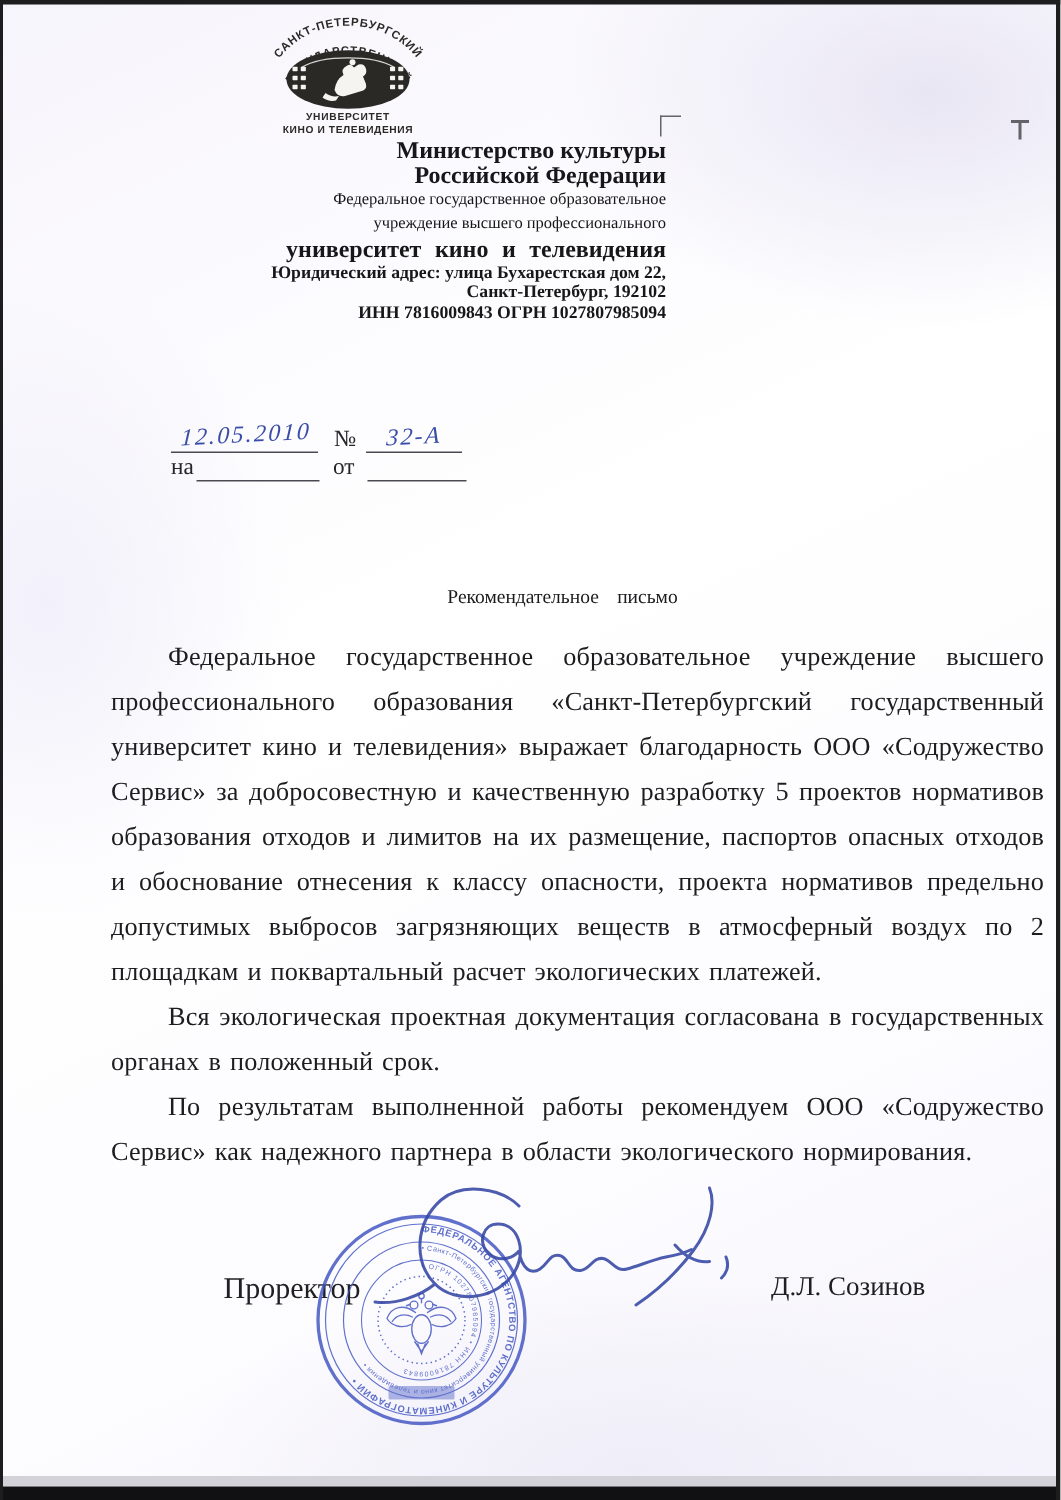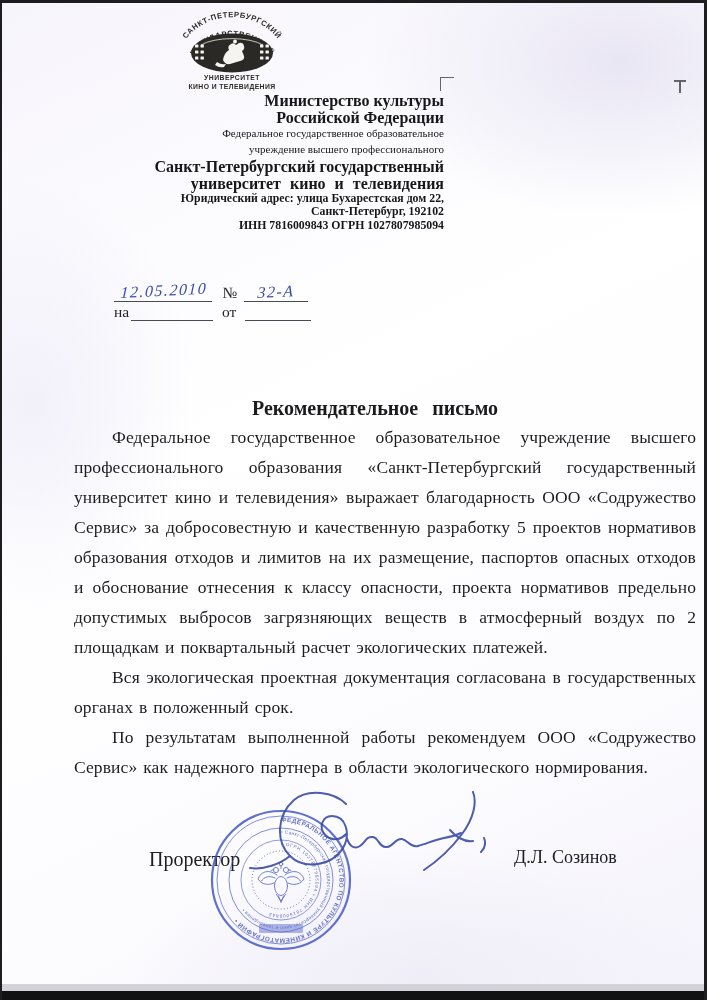--- a/index.html
+++ b/index.html
@@ -127,7 +127,6 @@
     <div class="lh-min">Российской Федерации</div>
     <div class="lh-org">Федеральное государственное образовательное</div>
     <div class="lh-org">учреждение высшего профессионального</div>
-    <div class="lh-uni">Санкт-Петербургский государственный</div>
     <div class="lh-uni lh-uni2">университет кино и телевидения</div>
     <div class="lh-addr">Юридический адрес: улица Бухарестская дом 22,</div>
     <div class="lh-addr">Санкт-Петербург, 192102</div>

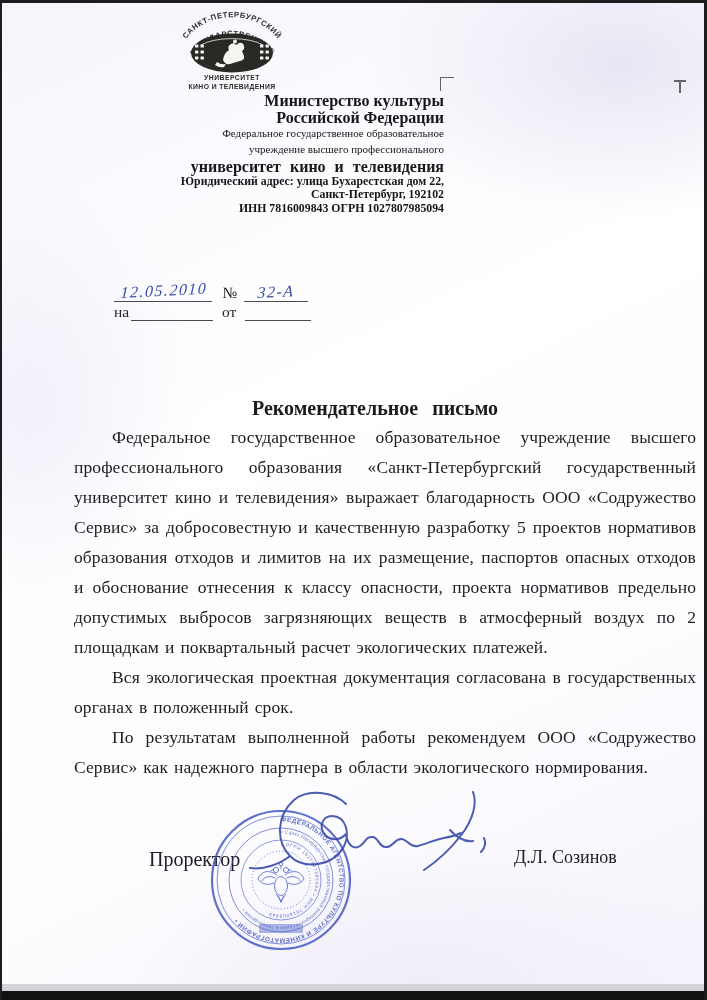--- a/index.html
+++ b/index.html
@@ -53,8 +53,8 @@
   .mt-v { position:absolute; left:5px; top:0; width:1.5px; height:13px; background:#63636a; }
 
   
-  .title { position:absolute; left:62px; top:394px; width:622px; text-align:center;
-    font-weight:bold; font-size:20px; line-height:22px; word-spacing:9px; color:#1b1b1e; }
+  .title { position:absolute; left:62px; top:384px; width:622px; text-align:center;
+    font-weight:normal; font-size:13px; line-height:22px; word-spacing:9px; color:#1b1b1e; }
   .body { position:absolute; left:72px; top:419px; width:622px; }
   .body p { margin:0; text-indent:38px; text-align:justify;
     font-size:17.5px; line-height:30px; letter-spacing:.1px; word-spacing:1.5px; color:#1d1d20; }

